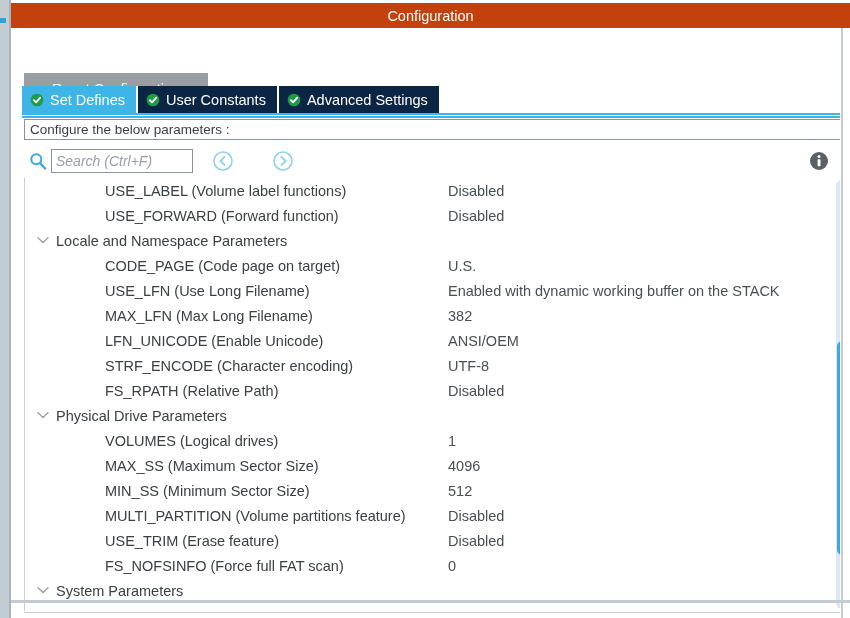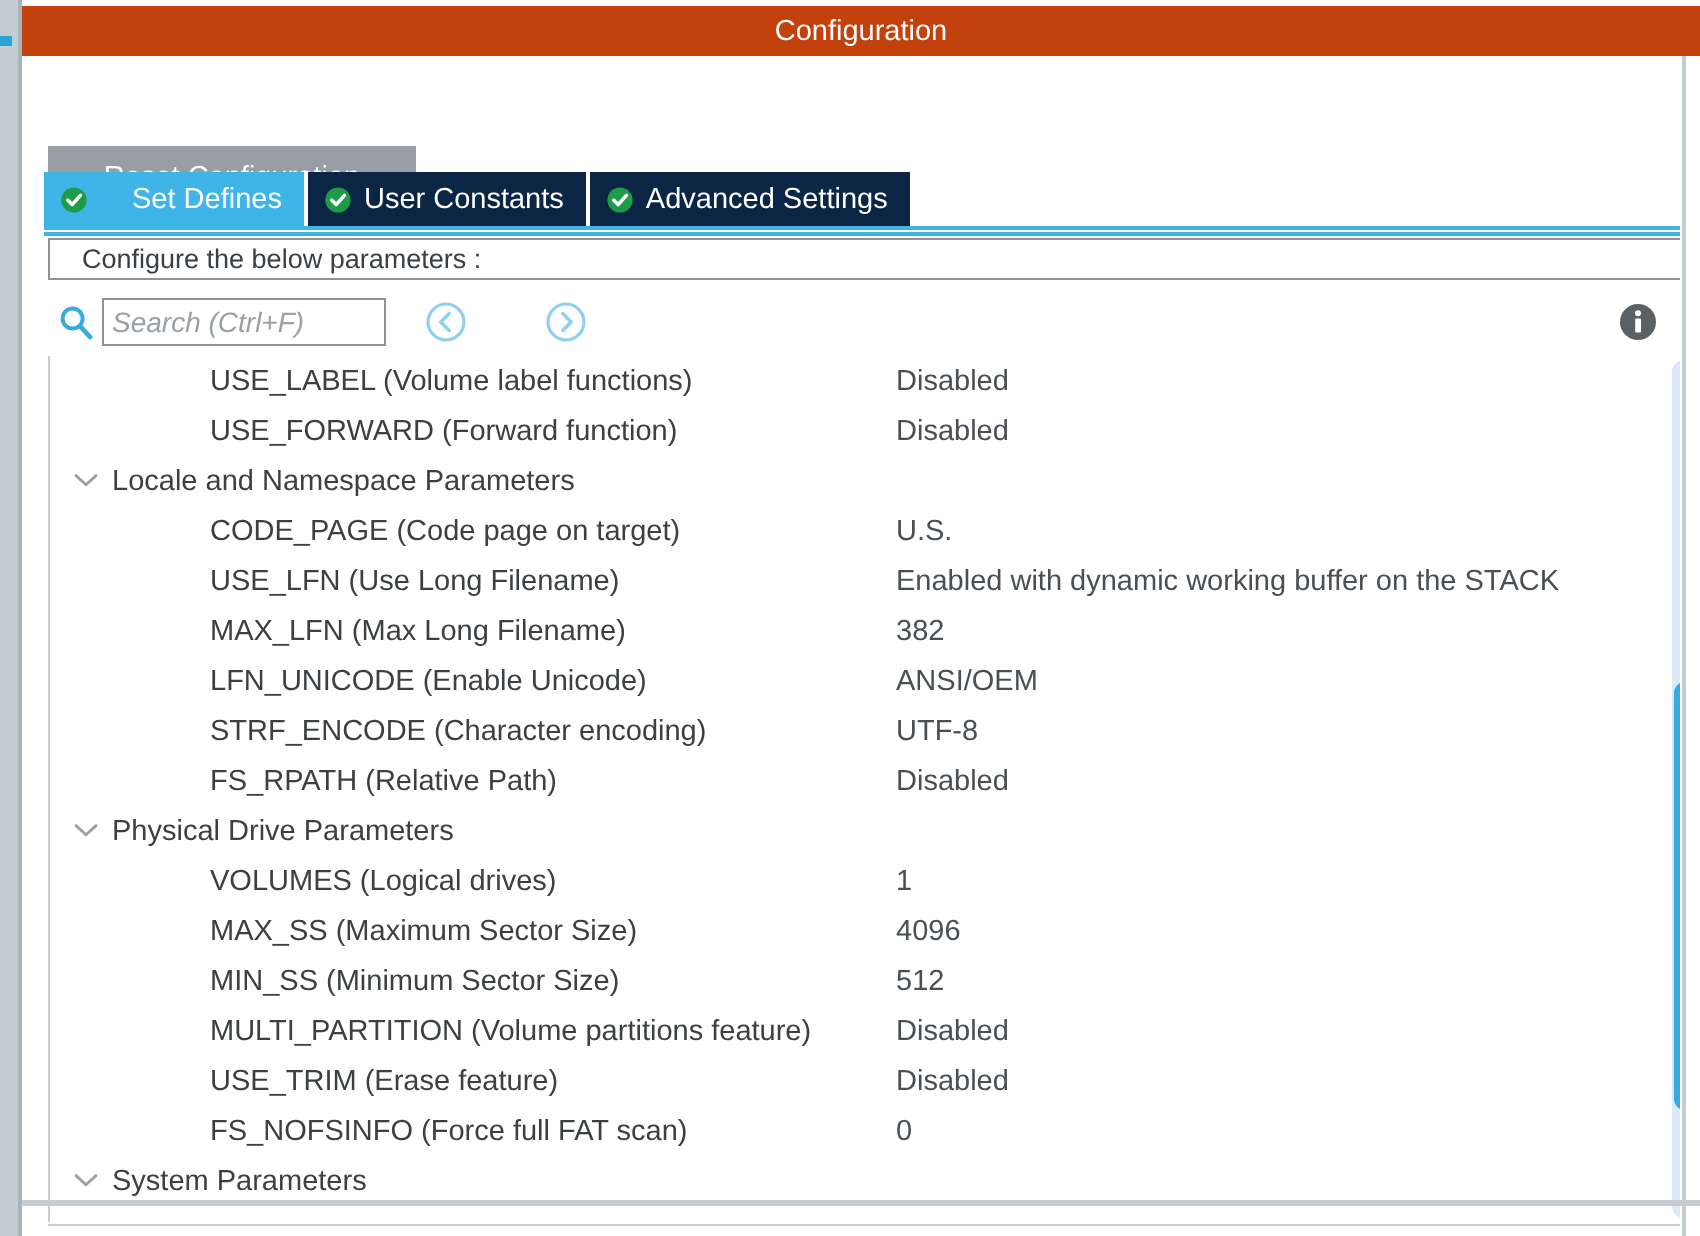--- a/index.html
+++ b/index.html
@@ -96,7 +96,7 @@
     white-space: nowrap;
   }
   .tab:last-child { border-right: none; }
-  .tab.active { background: #3eb5e6; gap: 16px; }
+  .tab.active { background: #3eb5e6; }
   .tab .chk {
     width: 14px; height: 14px;
     margin-right: 6px;

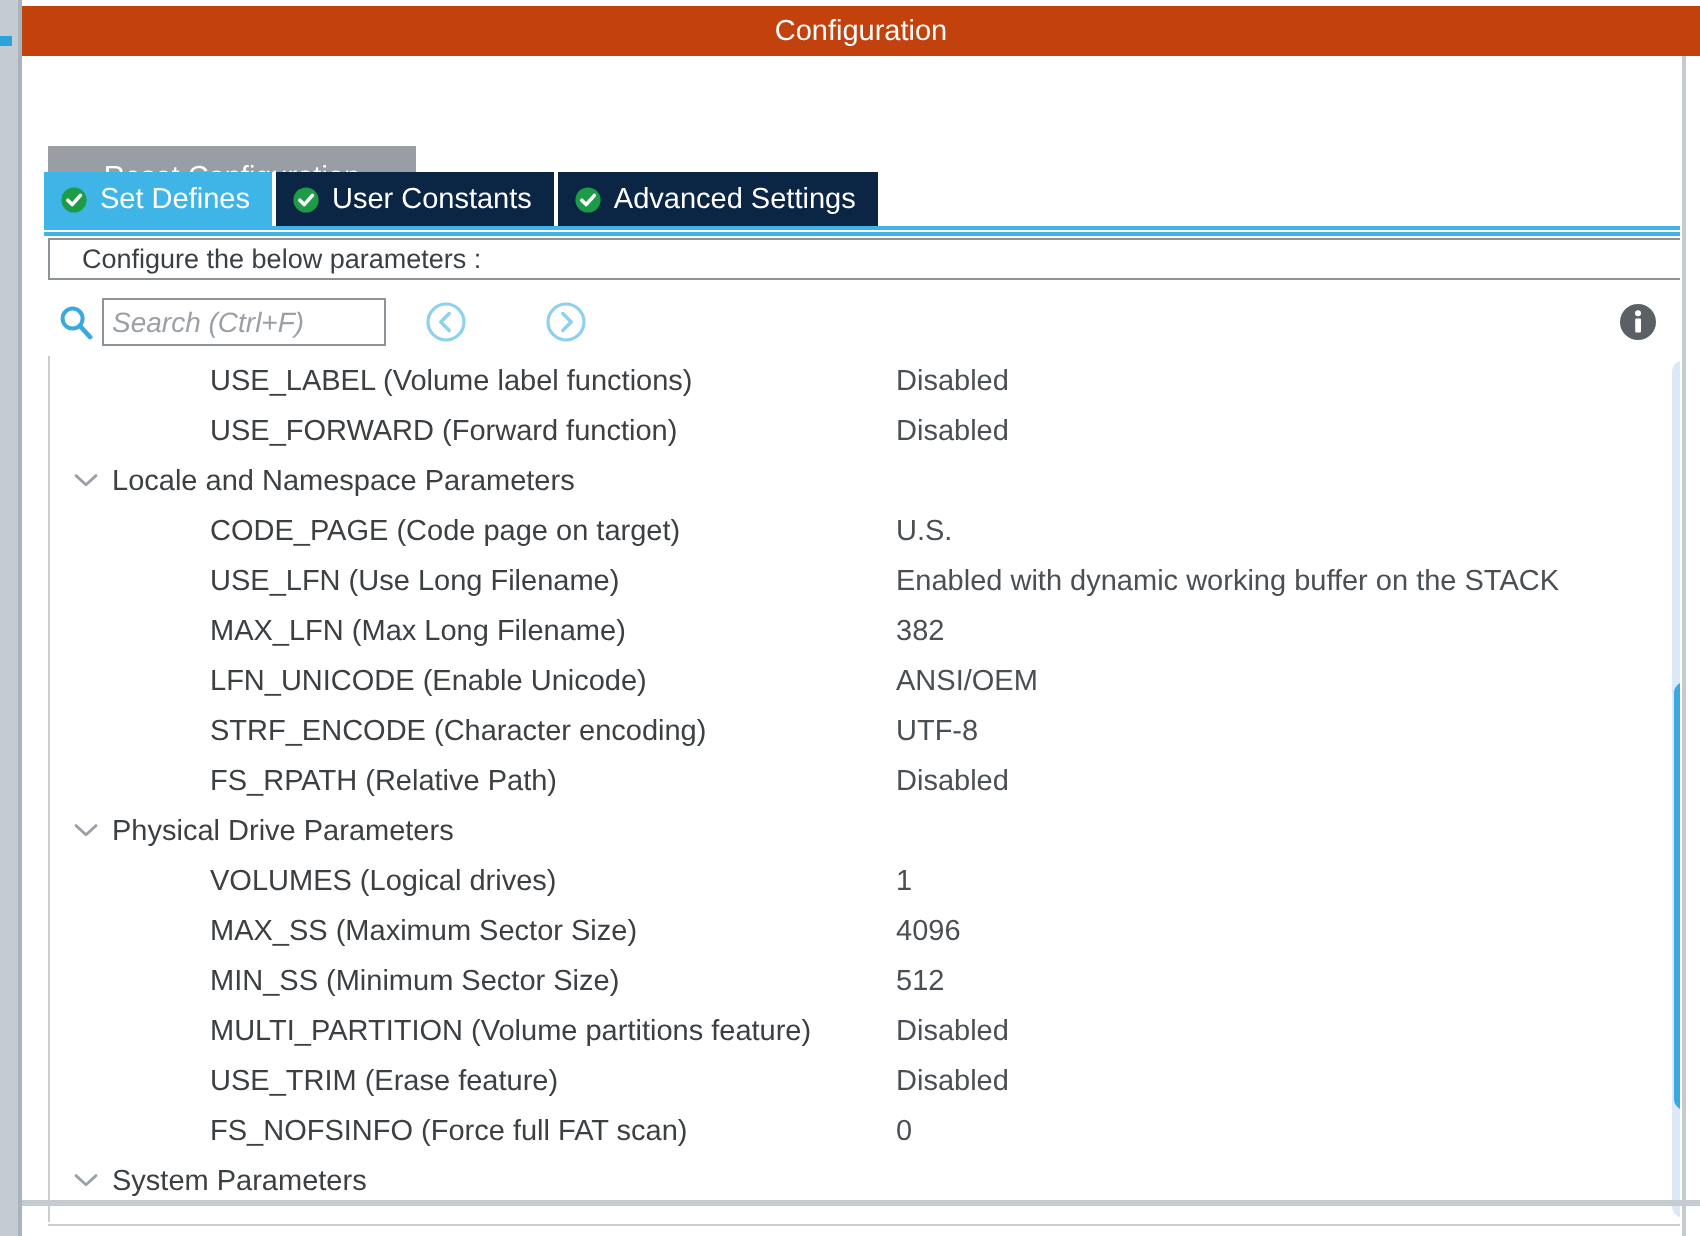--- a/index.html
+++ b/index.html
@@ -129,7 +129,7 @@
     font-size: 13.5px;
     display: flex;
     align-items: center;
-    padding-left: 16px;
+    padding-left: 5px;
   }
 
   

